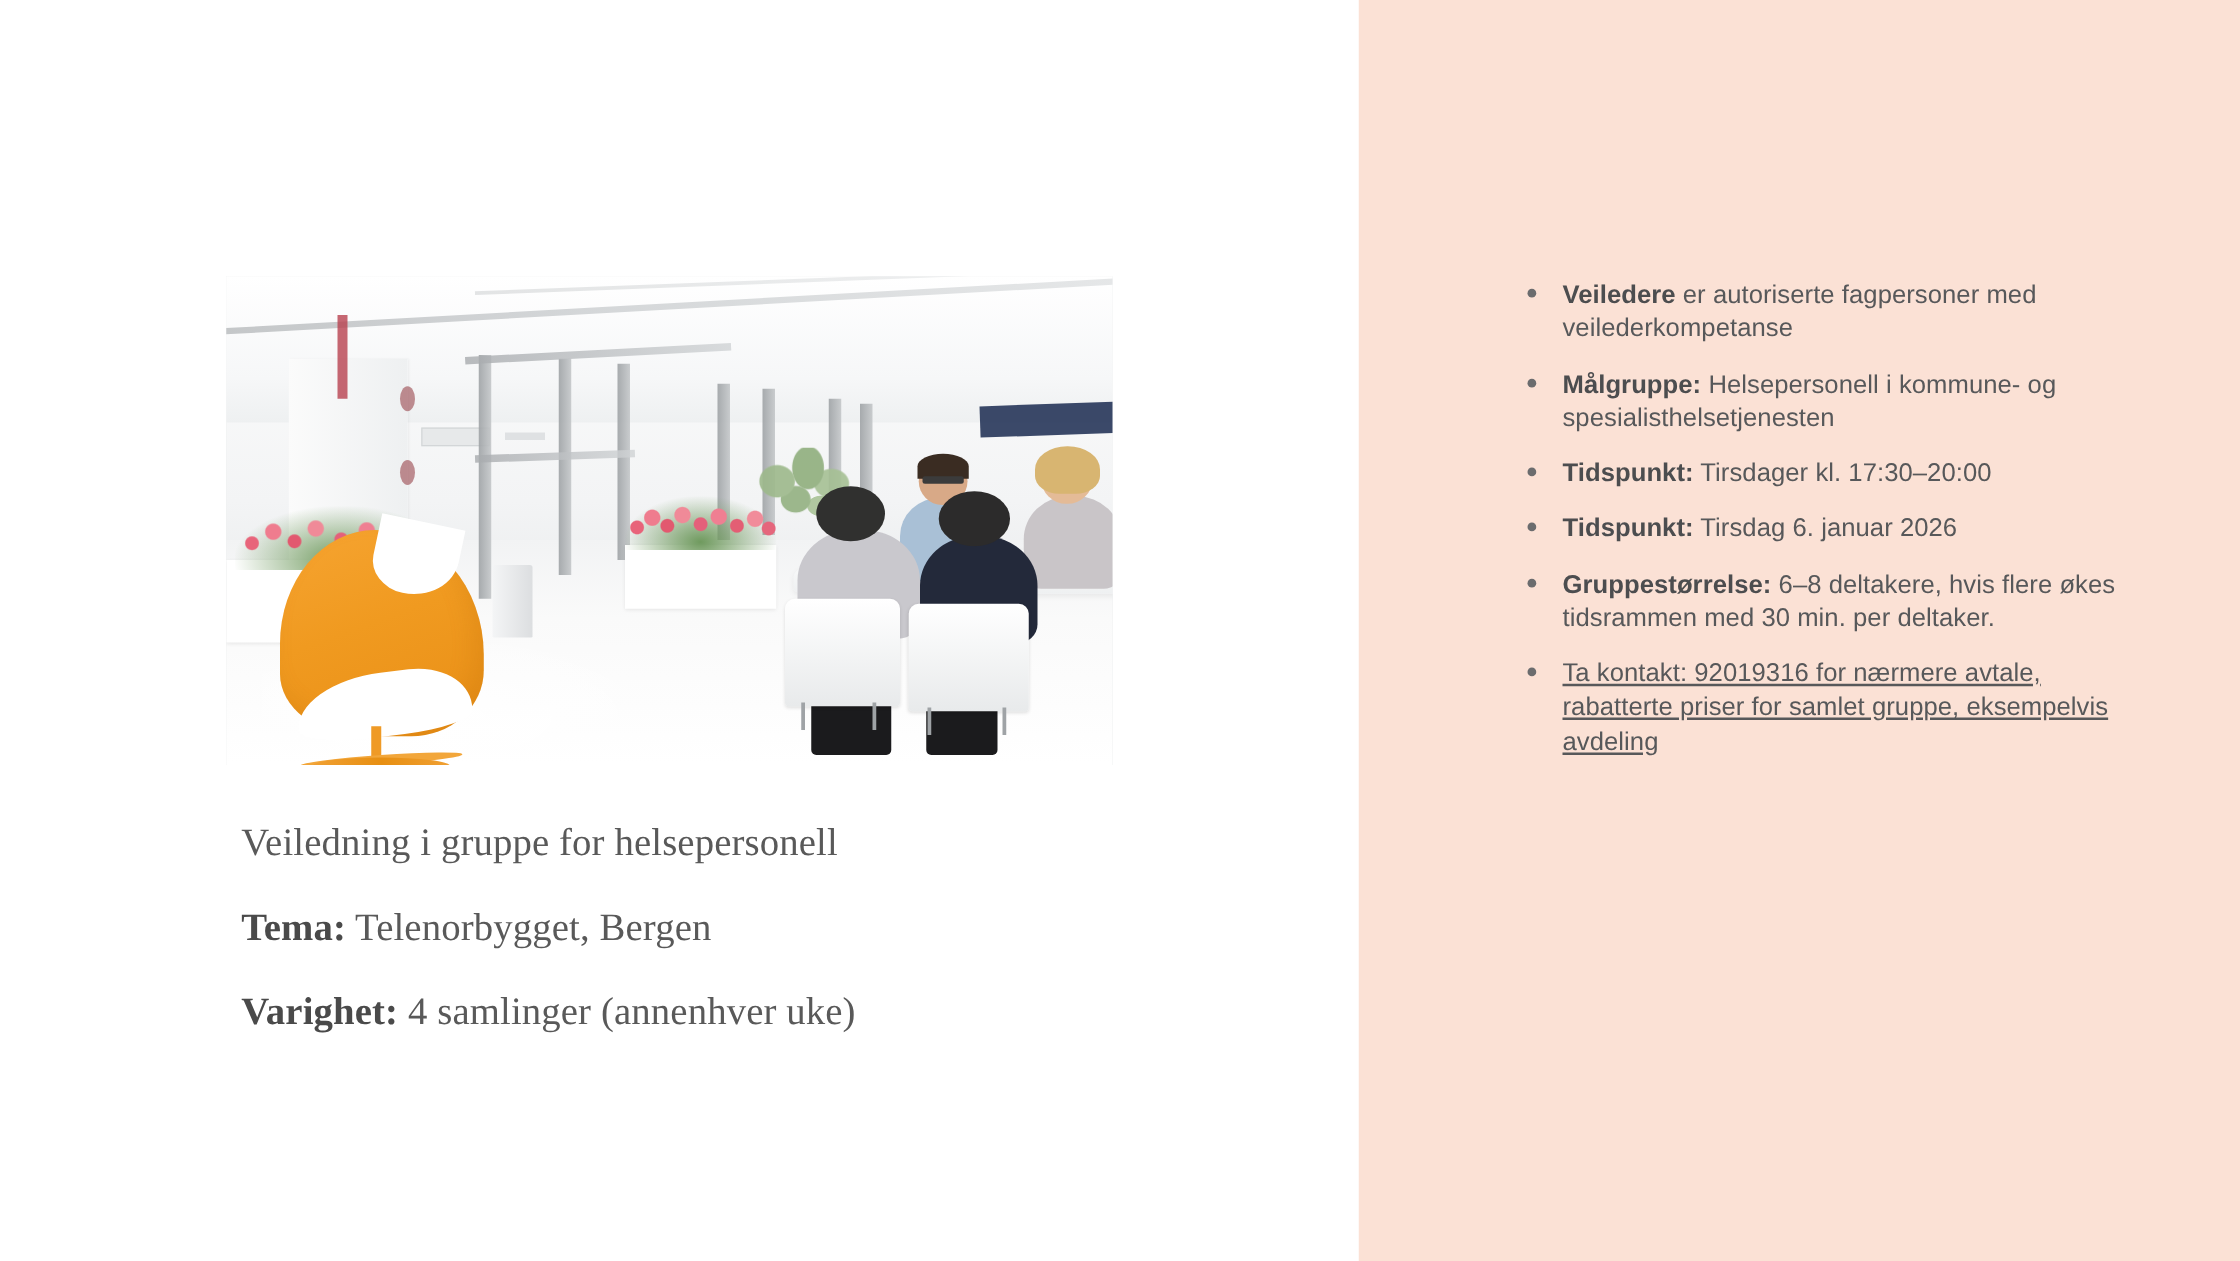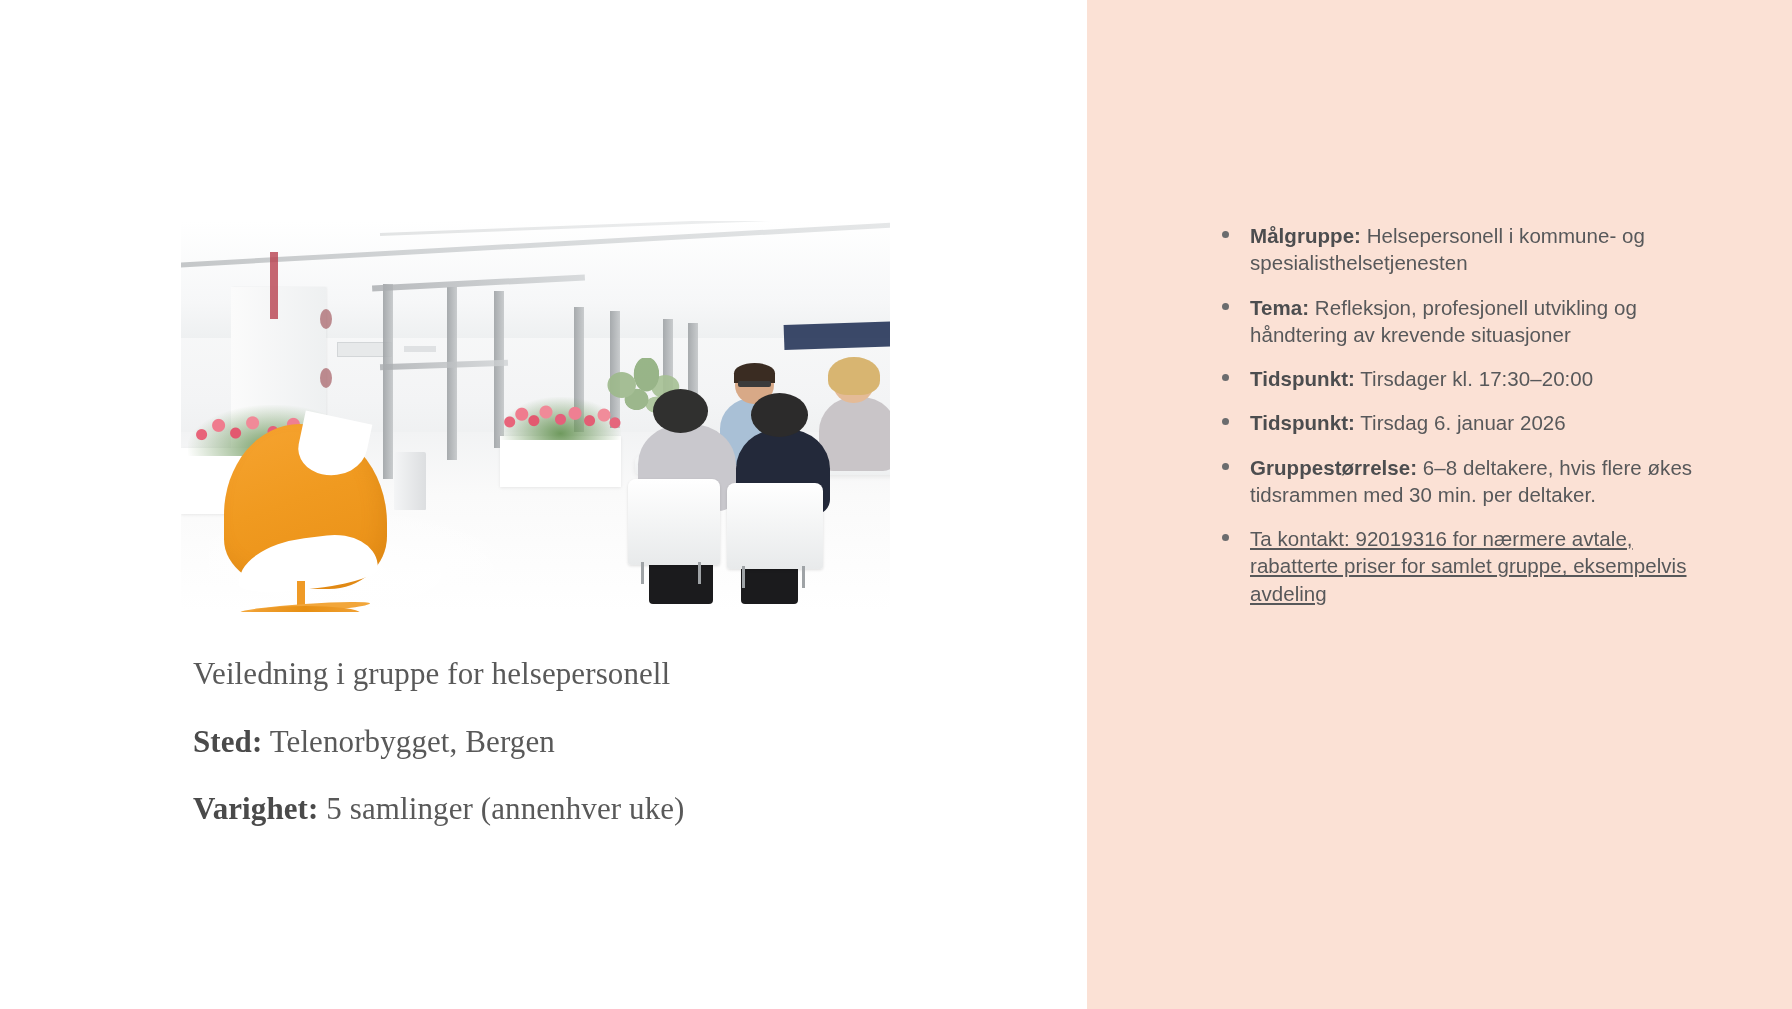--- a/index.html
+++ b/index.html
@@ -428,6 +428,9 @@
   <div class="right-panel">
     <ul class="bullets">
       <li class="bullet-item">
+        <span class="dot"></span><span class="lead">Veiledere</span><span> er autoriserte fagpersoner med veilederkompetanse</span>
+      </li>
+      <li class="bullet-item">
         <span class="dot"></span><span class="lead">Målgruppe:</span><span> Helsepersonell i kommune- og spesialisthelsetjenesten</span>
       </li>
       <li class="bullet-item">

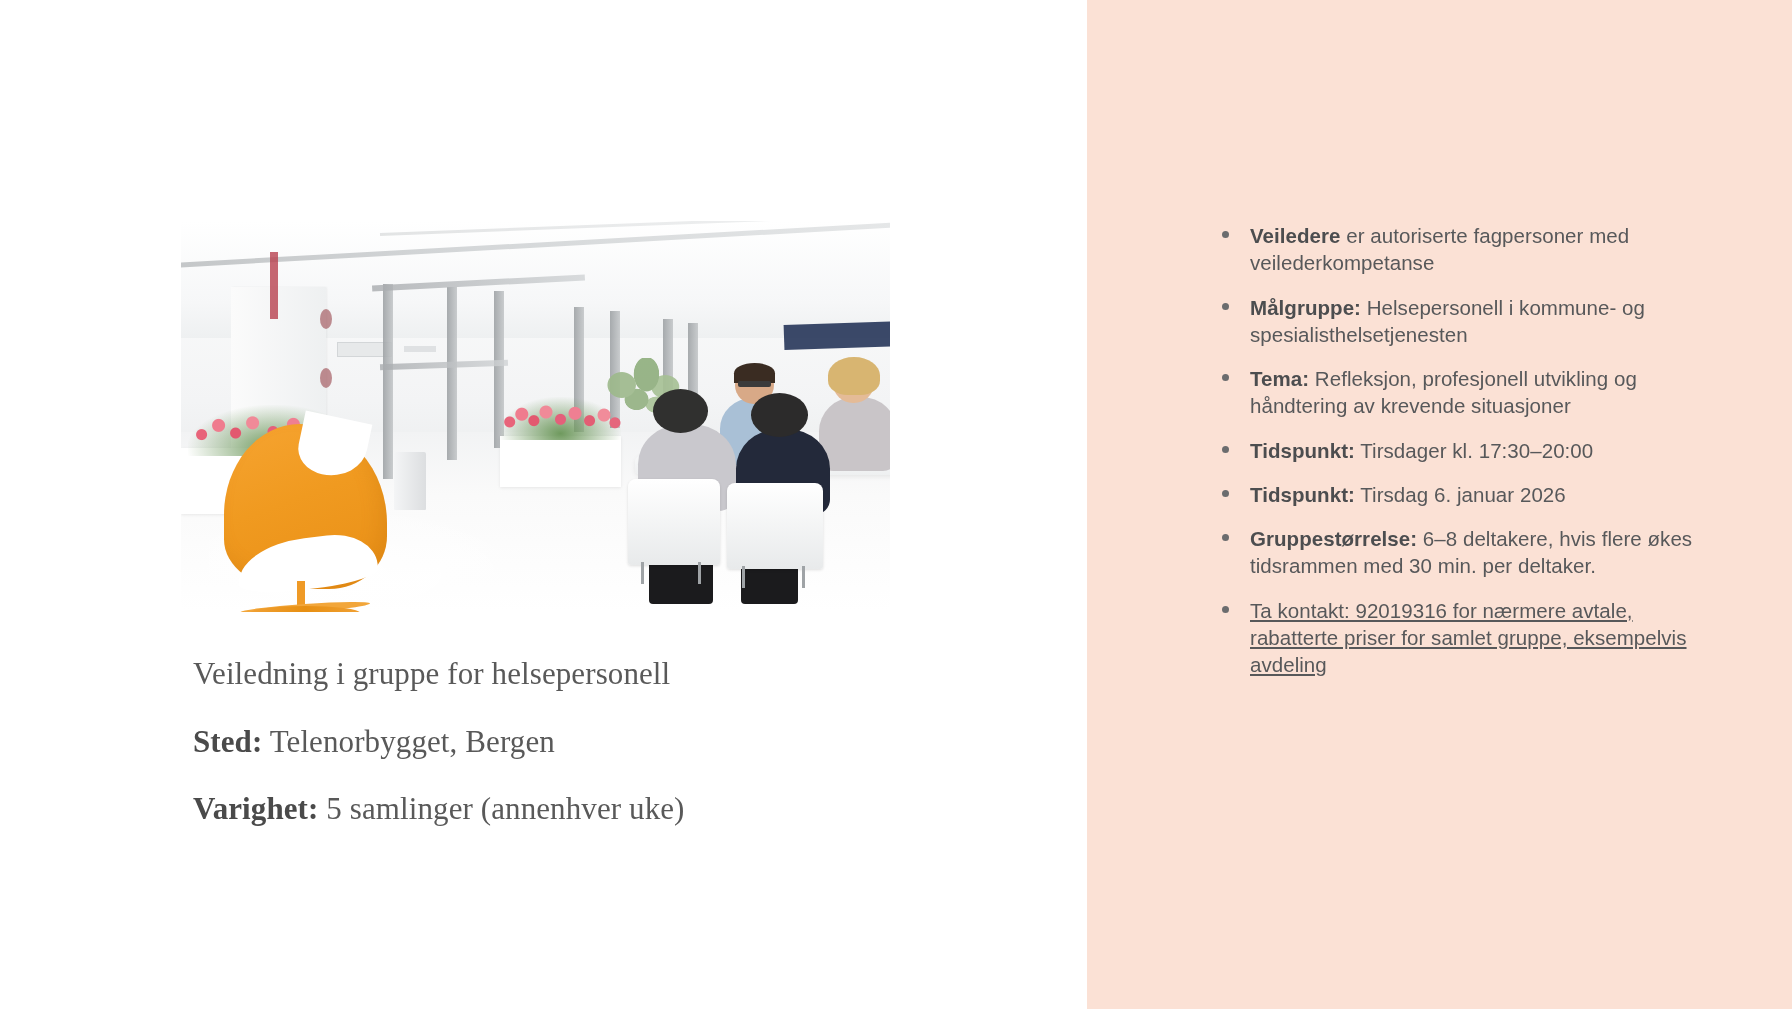--- a/index.html
+++ b/index.html
@@ -434,9 +434,6 @@
         <span class="dot"></span><span class="lead">Målgruppe:</span><span> Helsepersonell i kommune- og spesialisthelsetjenesten</span>
       </li>
       <li class="bullet-item">
-        <span class="dot"></span><span class="lead">Tema:</span><span> Refleksjon, profesjonell utvikling og håndtering av krevende situasjoner</span>
-      </li>
-      <li class="bullet-item">
         <span class="dot"></span><span class="lead">Tidspunkt:</span><span> Tirsdager kl. 17:30–20:00</span>
       </li>
       <li class="bullet-item">

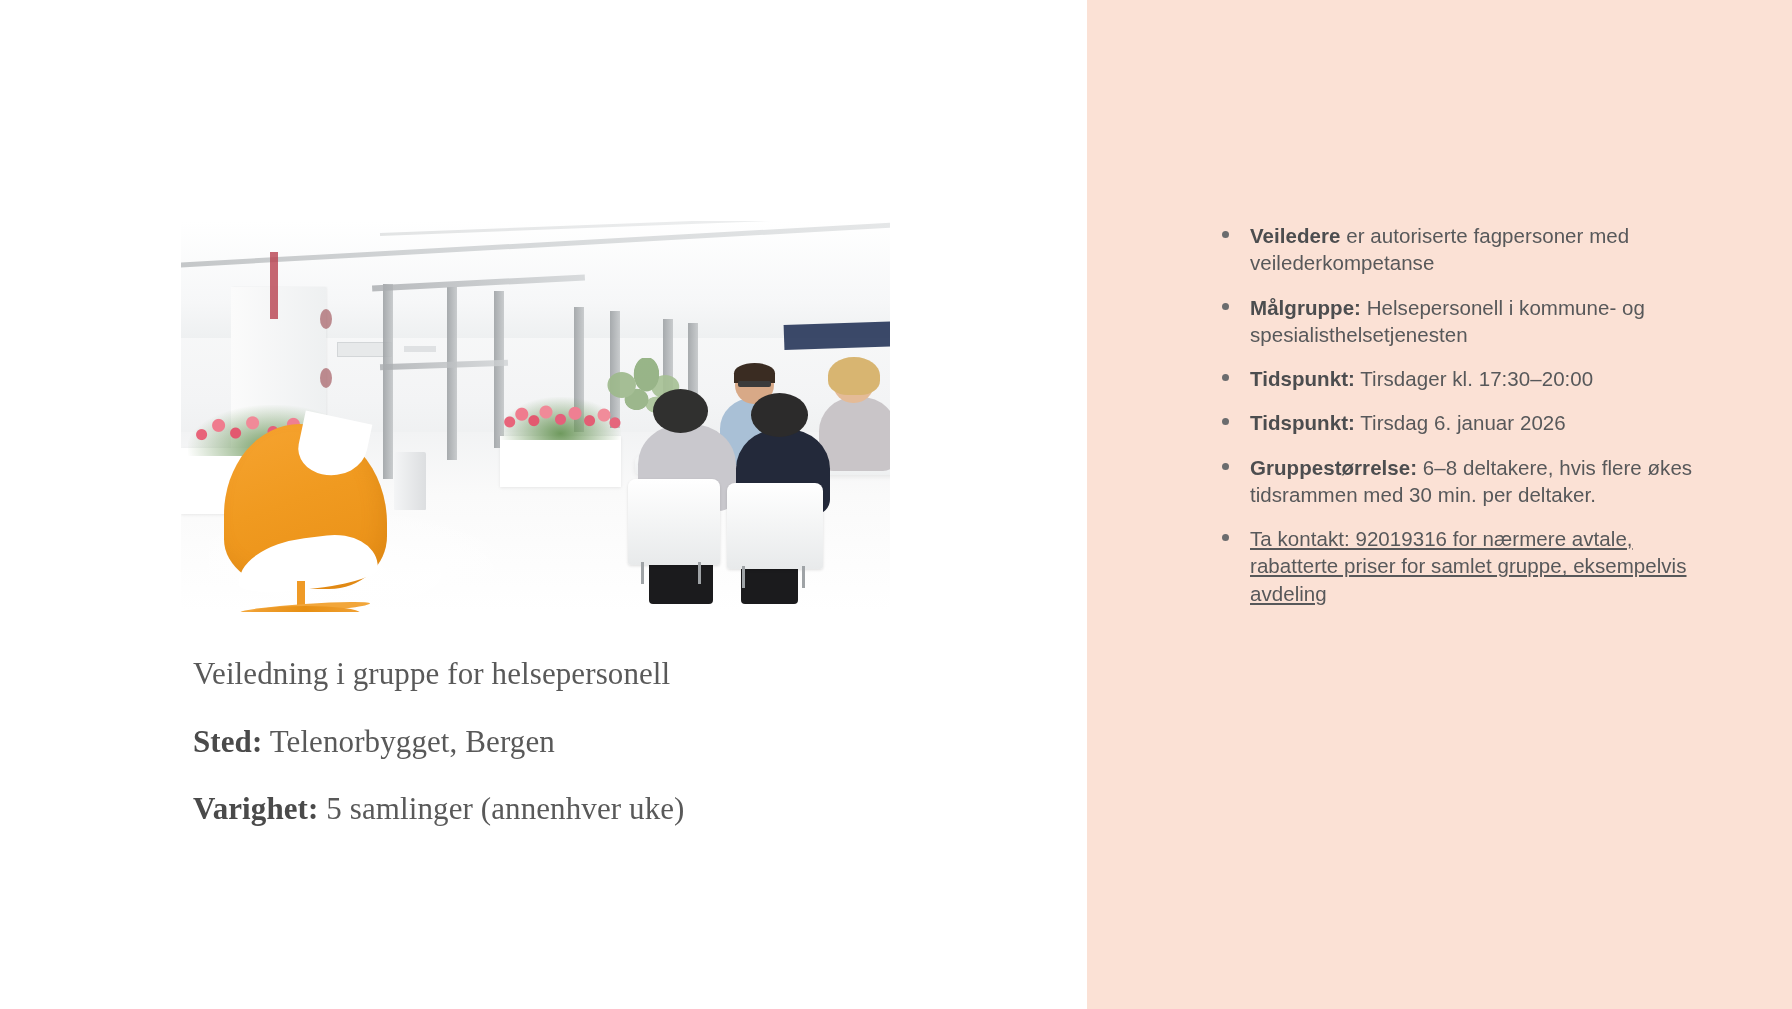--- a/index.html
+++ b/index.html
@@ -417,7 +417,7 @@
         <b></b><span>Veiledning i gruppe for helsepersonell</span>
       </div>
       <div class="lt-line">
-        <b>Sted:</b><span> Telenorbygget, Bergen</span>
+        <b>Tema:</b><span> Telenorbygget, Bergen</span>
       </div>
       <div class="lt-line">
         <b>Varighet:</b><span> 5 samlinger (annenhver uke)</span>

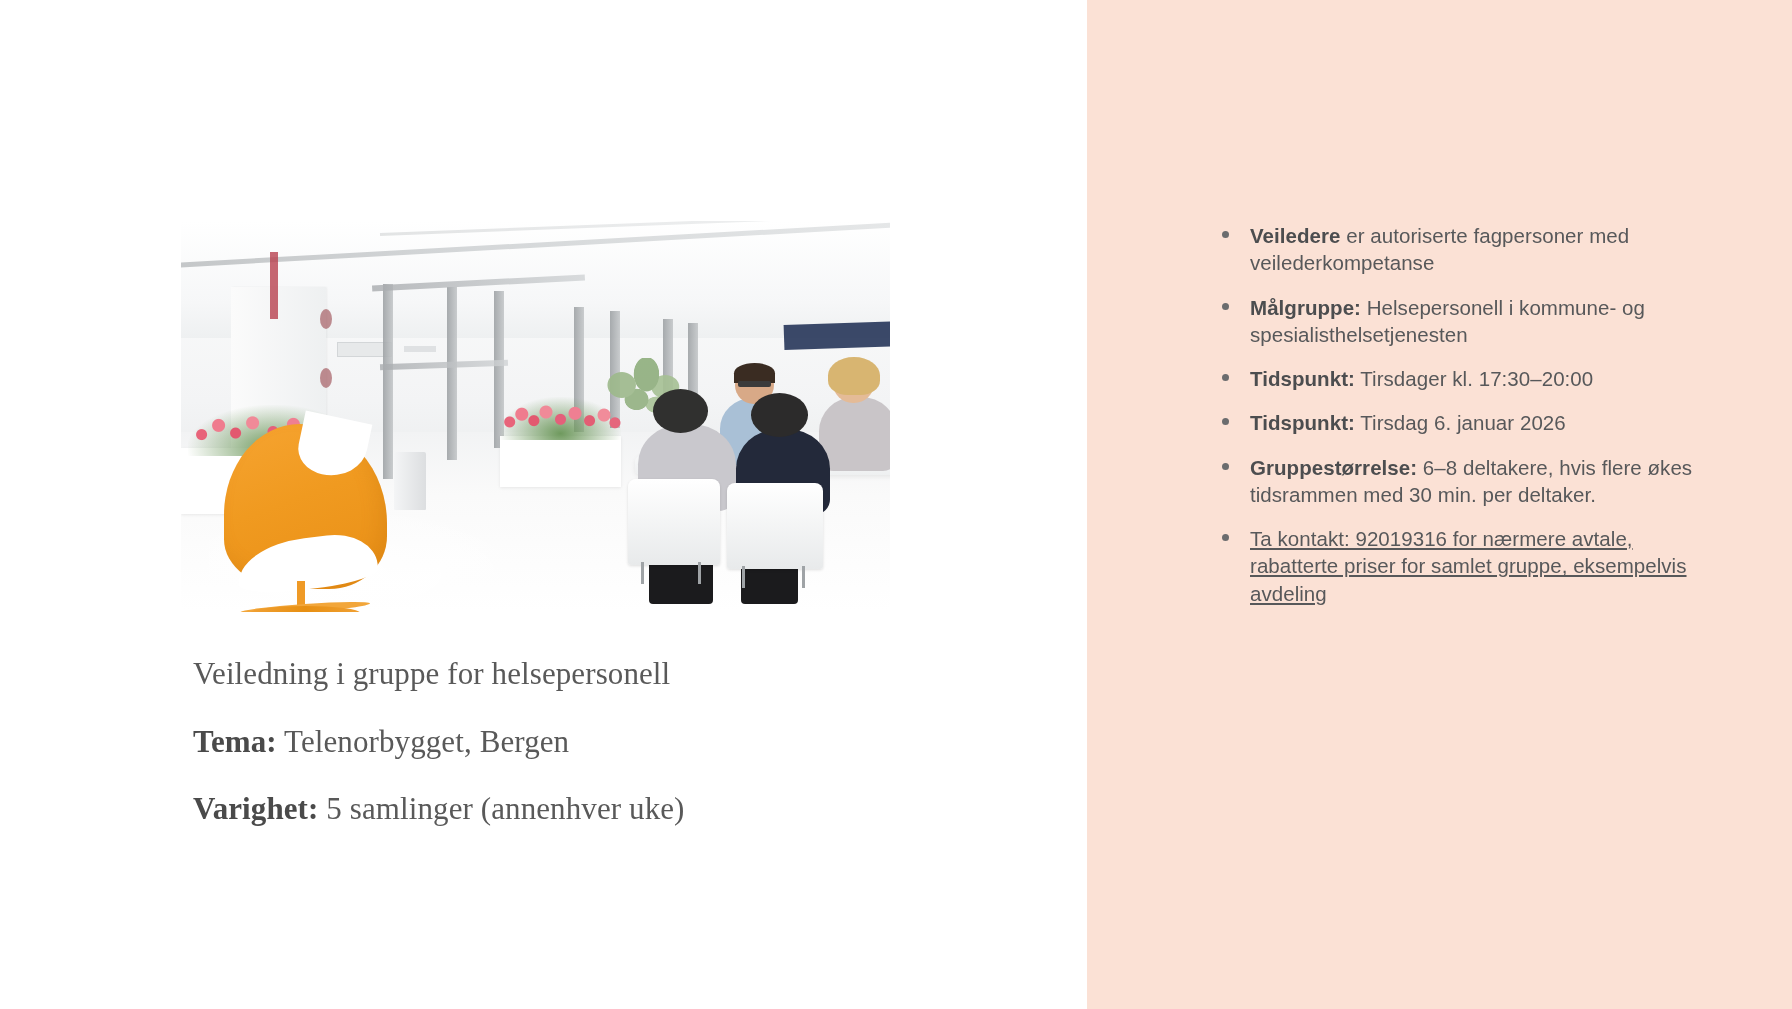--- a/index.html
+++ b/index.html
@@ -420,7 +420,7 @@
         <b>Tema:</b><span> Telenorbygget, Bergen</span>
       </div>
       <div class="lt-line">
-        <b>Varighet:</b><span> 5 samlinger (annenhver uke)</span>
+        <b>Varighet:</b><span> 4 samlinger (annenhver uke)</span>
       </div>
     </div>
   </div>

